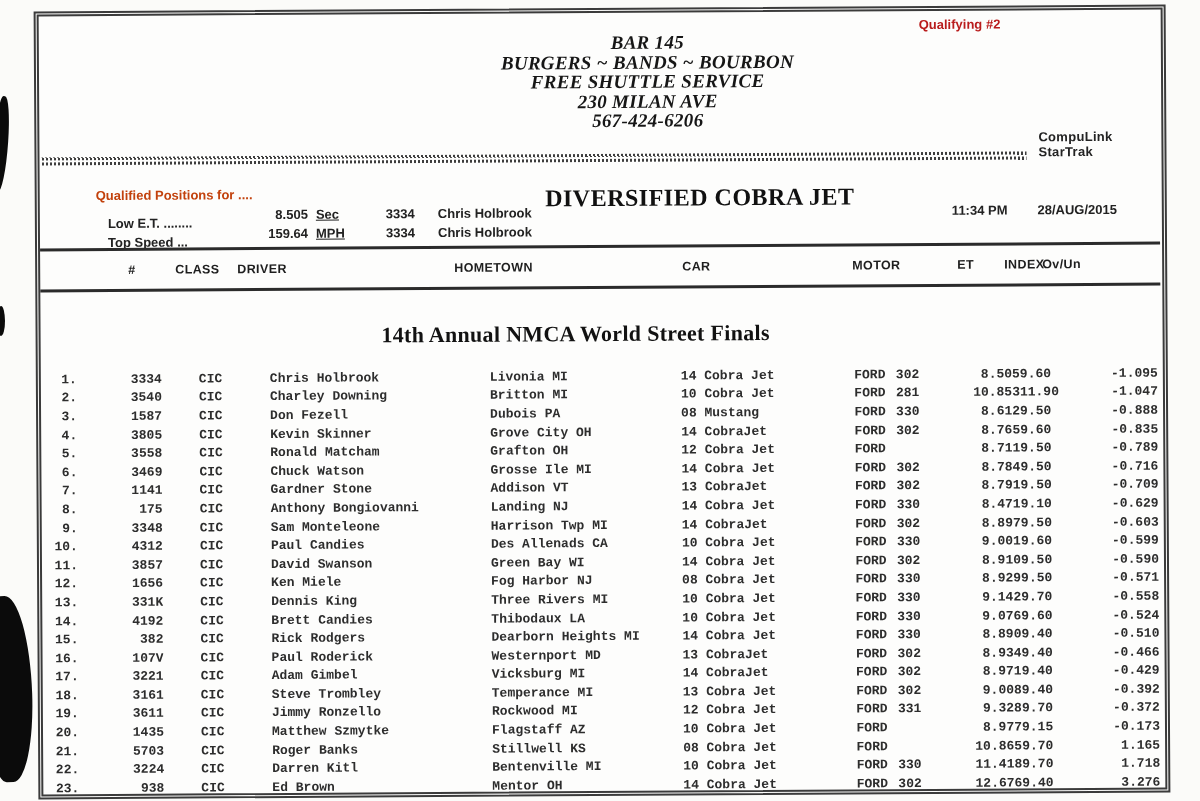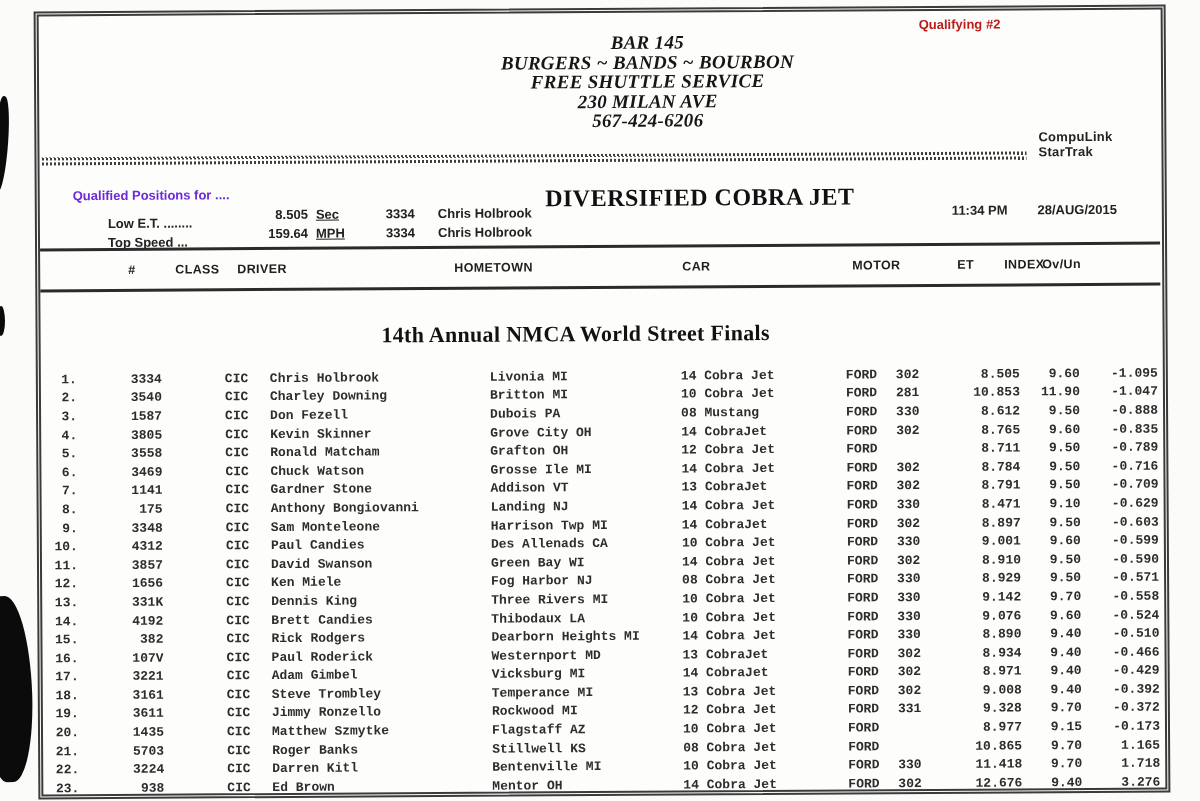--- a/index.html
+++ b/index.html
@@ -36,7 +36,7 @@
   .dash1{top:141px;} .dash2{top:146px;}
   .compulink{position:absolute;left:999px;top:119px;font:700 13px "Liberation Sans",sans-serif;color:#232323;letter-spacing:.3px;}
 
-  .qualpos{position:absolute;left:33px;top:172px;font:700 13px "Liberation Sans",sans-serif;color:#6d28d9;}
+  .qualpos{position:absolute;left:56px;top:172px;font:700 13px "Liberation Sans",sans-serif;color:#c2410c;}
   .qline{position:absolute;left:68px;display:flex;font:700 13px "Liberation Sans",sans-serif;color:#222;}
   .qline .ql{width:138px;margin-top:8px;}
   .qline .qv{width:62px;text-align:right;}

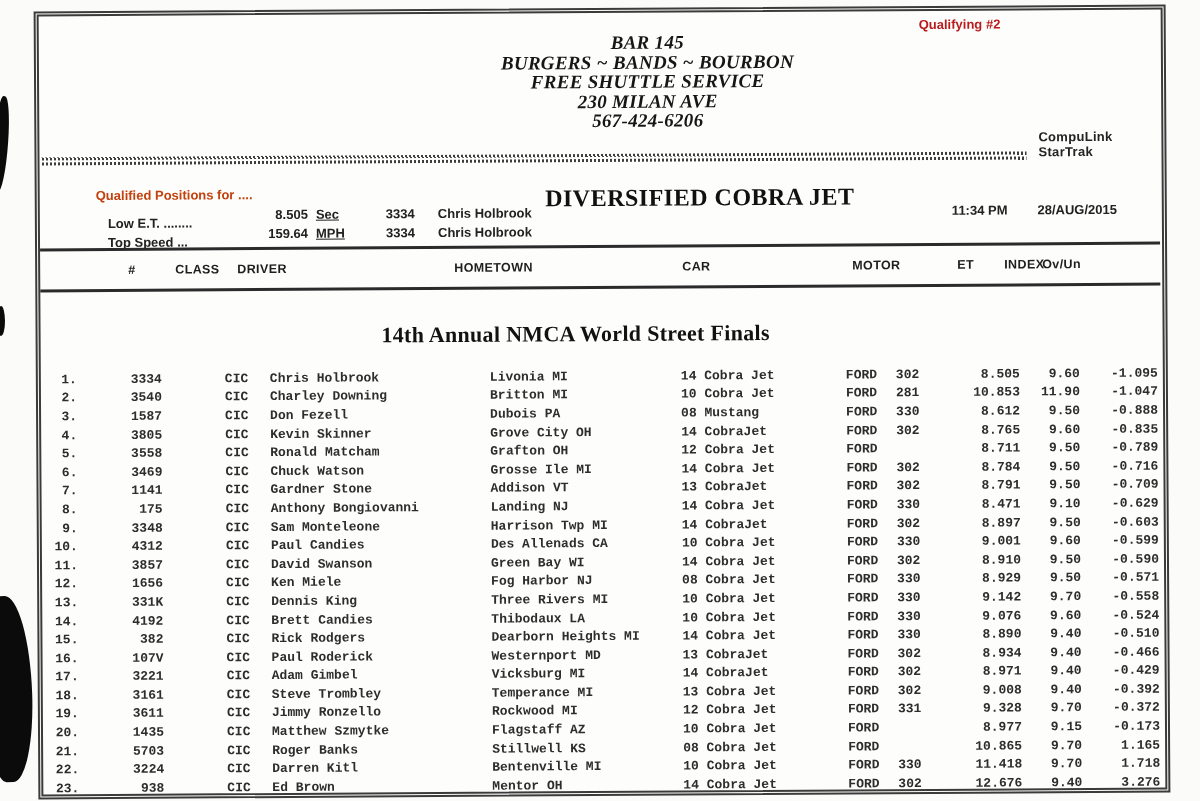--- a/index.html
+++ b/index.html
@@ -69,7 +69,7 @@
   .trow span{box-sizing:border-box;overflow:hidden;}
   .c-rank{width:36px;text-align:right;}
   .c-num{width:85px;text-align:right;}
-  .c-class{width:105px;padding-left:63px;}
+  .c-class{width:105px;padding-left:37px;}
   .c-driver{width:220px;padding-left:3px;}
   .c-hometown{width:192px;padding-left:3px;}
   .c-car{width:165px;padding-left:2px;}

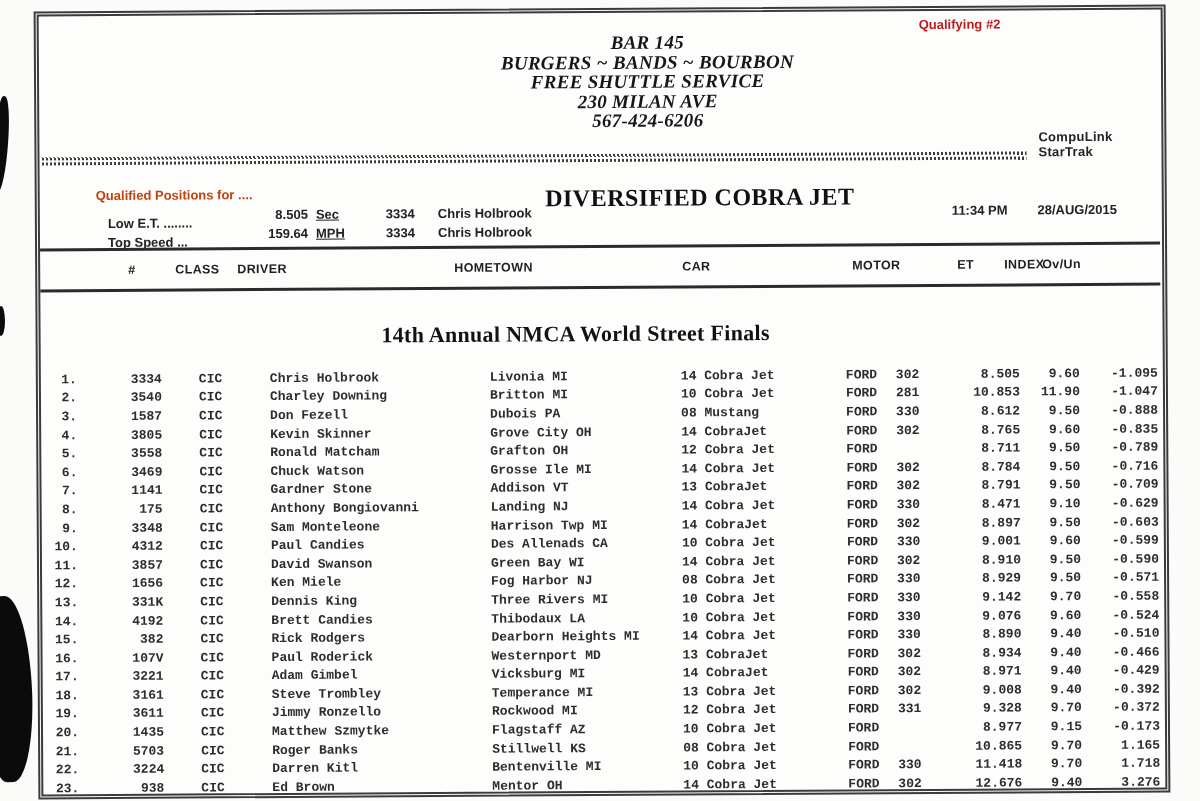--- a/index.html
+++ b/index.html
@@ -73,7 +73,7 @@
   .c-driver{width:220px;padding-left:3px;}
   .c-hometown{width:192px;padding-left:3px;}
   .c-car{width:165px;padding-left:2px;}
-  .c-motor{width:50px;padding-left:2px;}
+  .c-motor{width:50px;padding-left:2px;text-align:center;}
   .c-size{width:42px;padding-left:2px;}
   .c-et{width:84px;text-align:right;}
   .c-index{width:60px;text-align:right;}

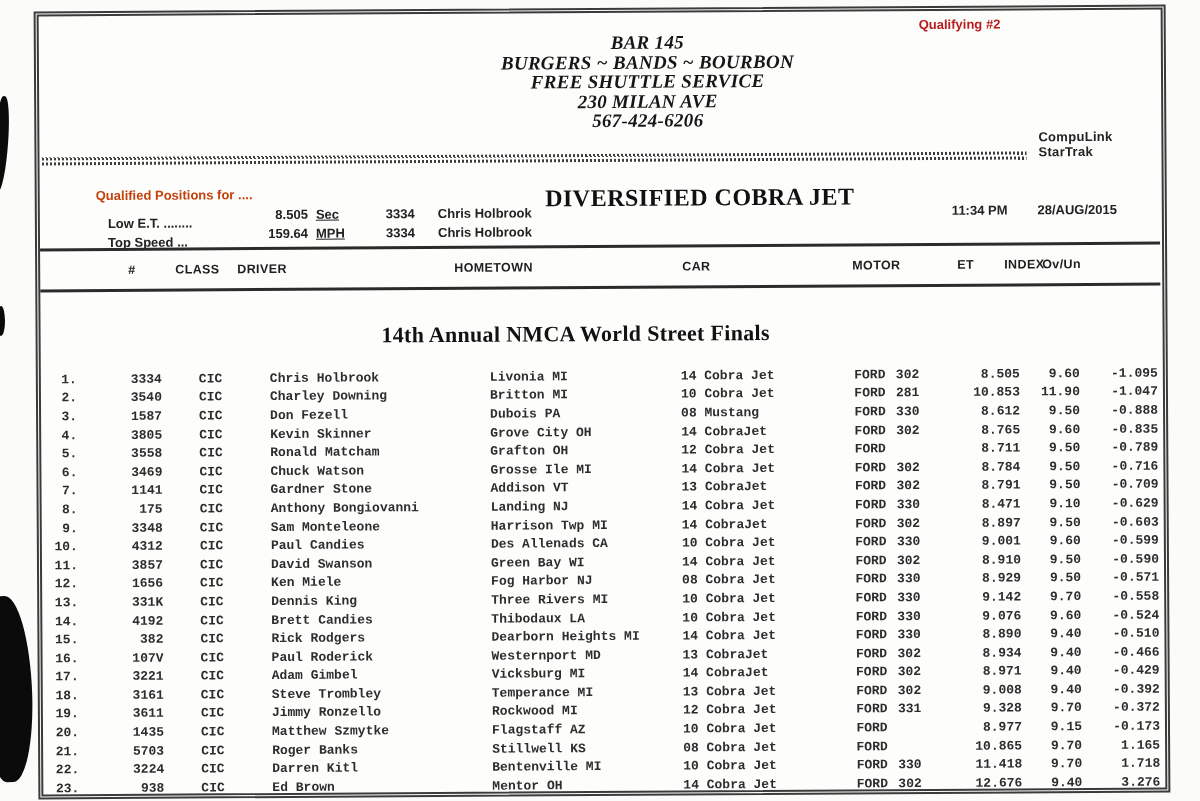--- a/index.html
+++ b/index.html
@@ -76,7 +76,7 @@
   .c-motor{width:50px;padding-left:2px;text-align:center;}
   .c-size{width:42px;padding-left:2px;}
   .c-et{width:84px;text-align:right;}
-  .c-index{width:60px;text-align:right;}
+  .c-index{width:60px;text-align:left;}
   .c-ovun{width:78px;text-align:right;}
 </style>
 </head>

